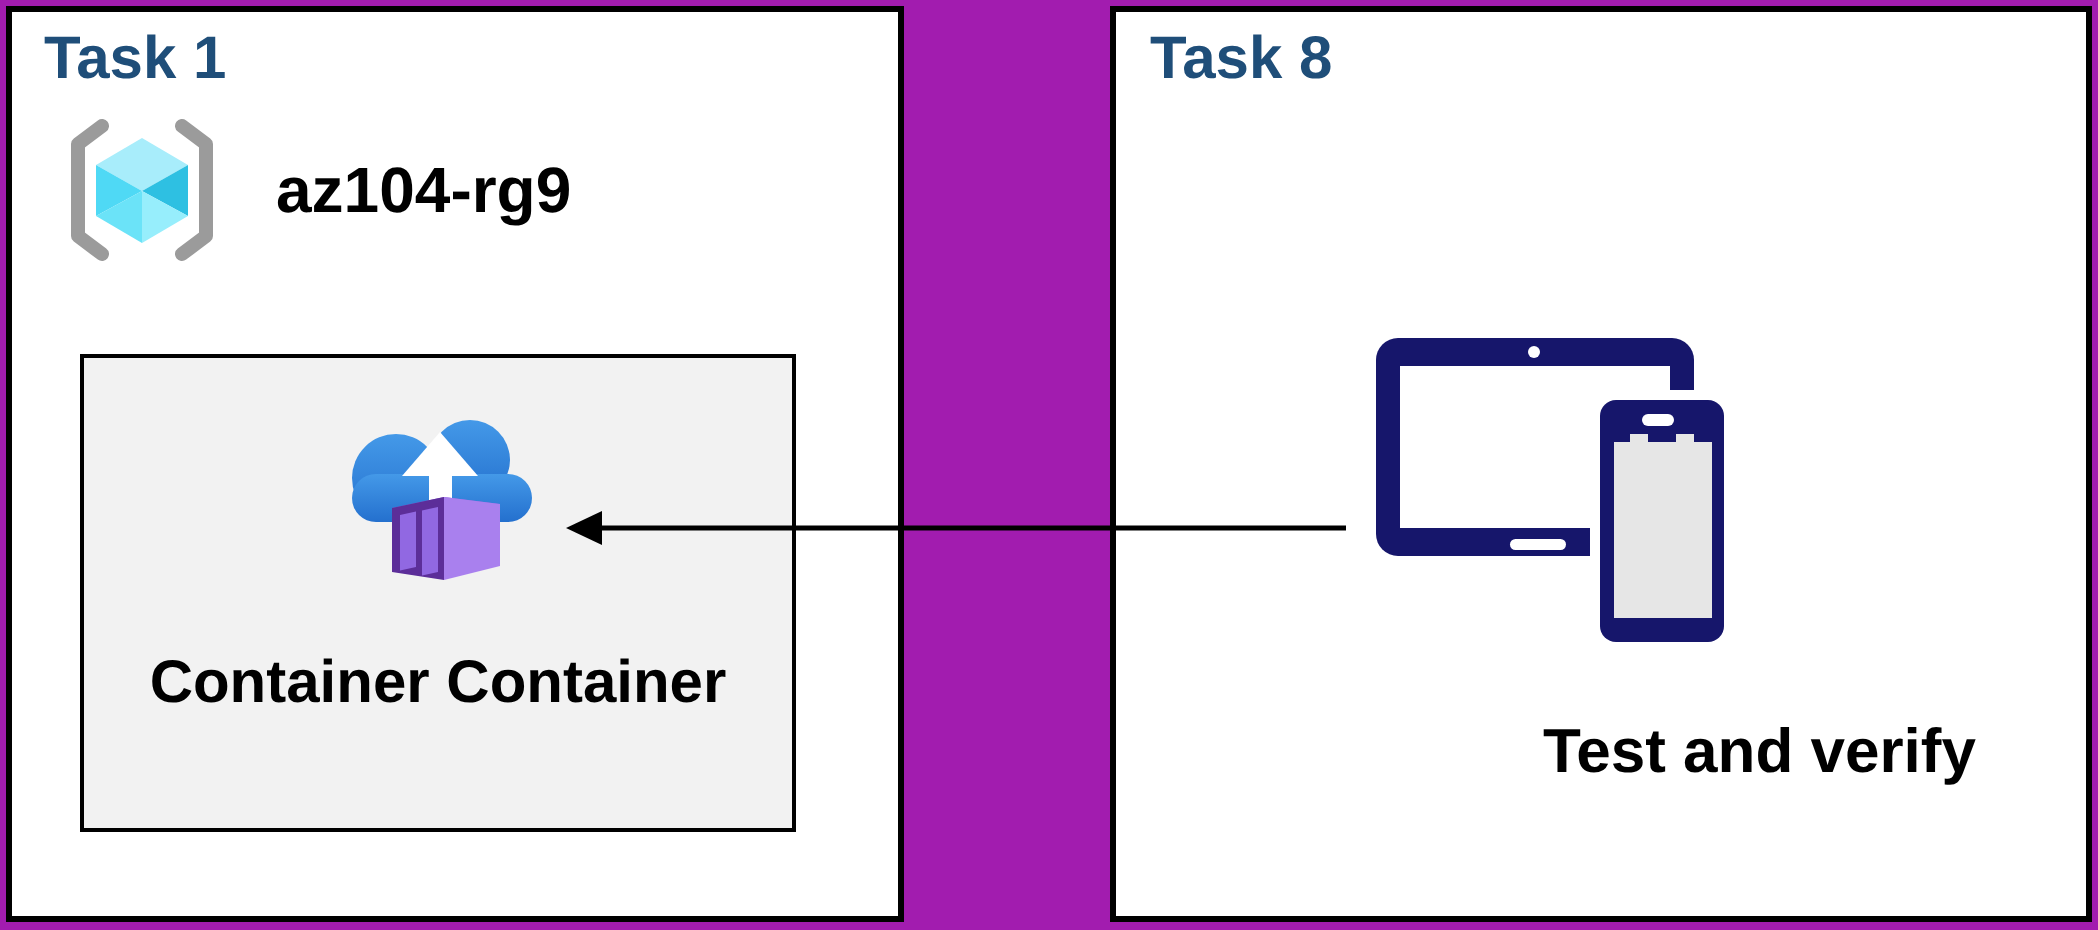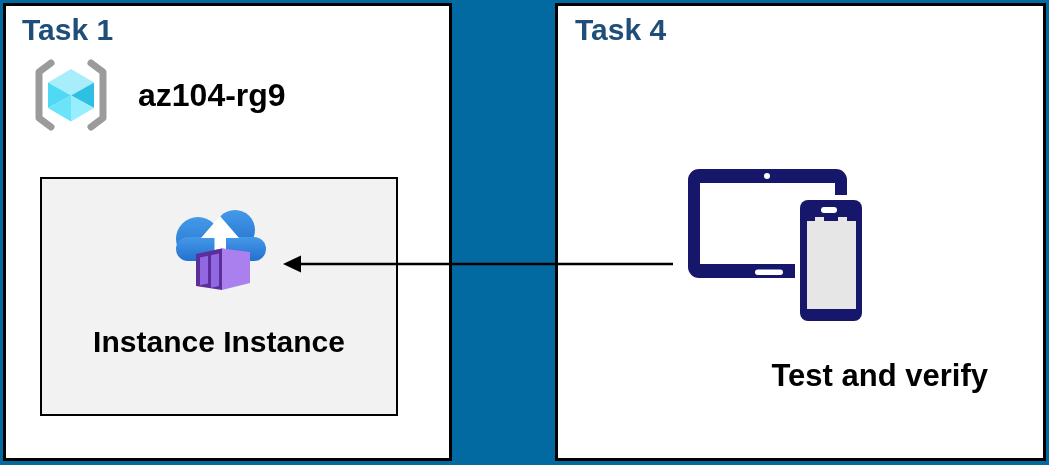--- a/index.html
+++ b/index.html
@@ -4,7 +4,7 @@
 <style>
   html,body{margin:0;padding:0;background:#ffffff;}
   body{font-family:"Liberation Sans","DejaVu Sans",sans-serif;}
-  .stage{position:relative;width:1049px;height:465px;background:#0369a1;overflow:hidden;}
+  .stage{position:relative;width:1049px;height:465px;background:#a21caf;overflow:hidden;}
   .task-box{position:absolute;box-sizing:border-box;background:#ffffff;border:3px solid #000000;}
   .task1{left:3px;top:3px;width:449px;height:458px;}
   .task2{left:555px;top:3px;width:491px;height:458px;}

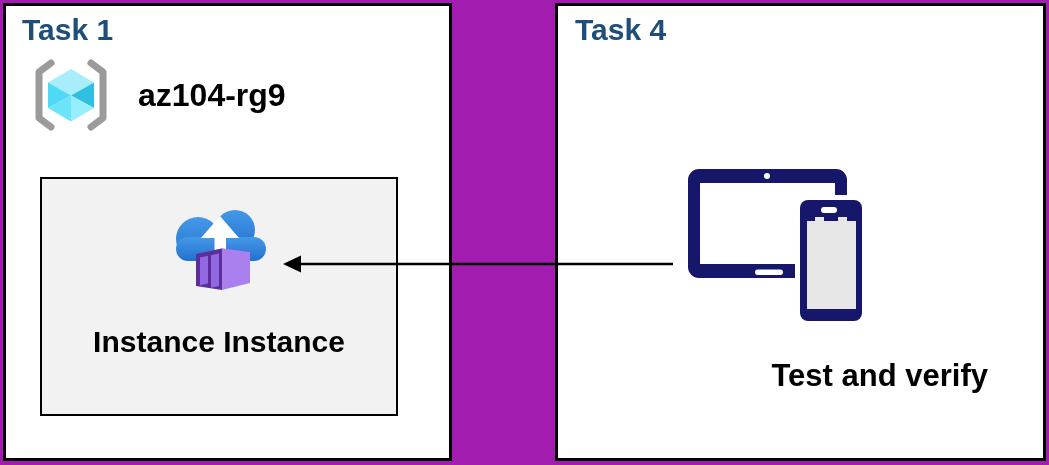--- a/index.html
+++ b/index.html
@@ -72,7 +72,7 @@
   </div>
 
   <div class="task-box task2">
-    <div class="task-title t2-title">Task 4</div>
+    <div class="task-title t2-title">Task 8</div>
 
     <svg class="devices-icon" width="180" height="158" viewBox="0 0 180 158">
 

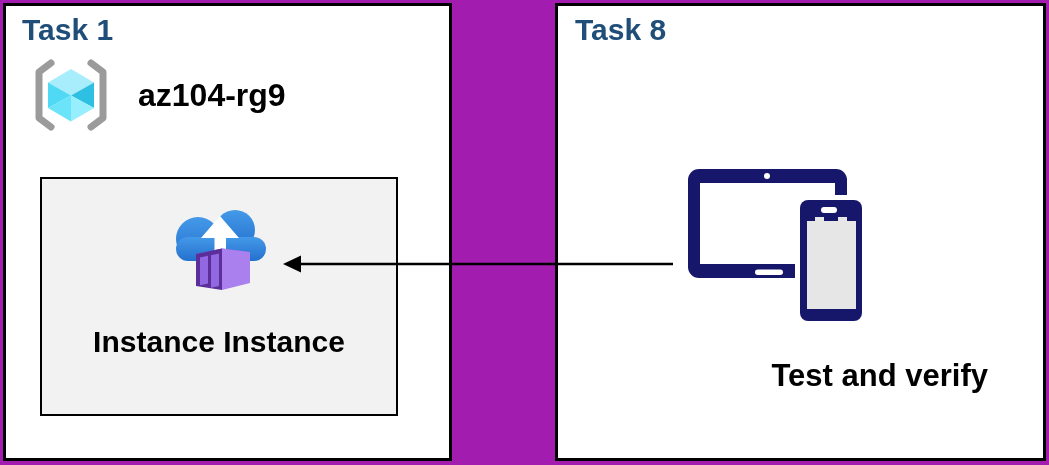--- a/index.html
+++ b/index.html
@@ -67,7 +67,7 @@
         <polygon points="28,60.5 36,58.8 36,86.5 28,88.2" fill="#9168E2"></polygon>
         <polygon points="39,58.2 47,56.5 47,89 39,90.7" fill="#9168E2"></polygon>
       </svg>
-      <div class="ci-label">Instance Instance</div>
+      <div class="ci-label">Container Container</div>
     </div>
   </div>
 

